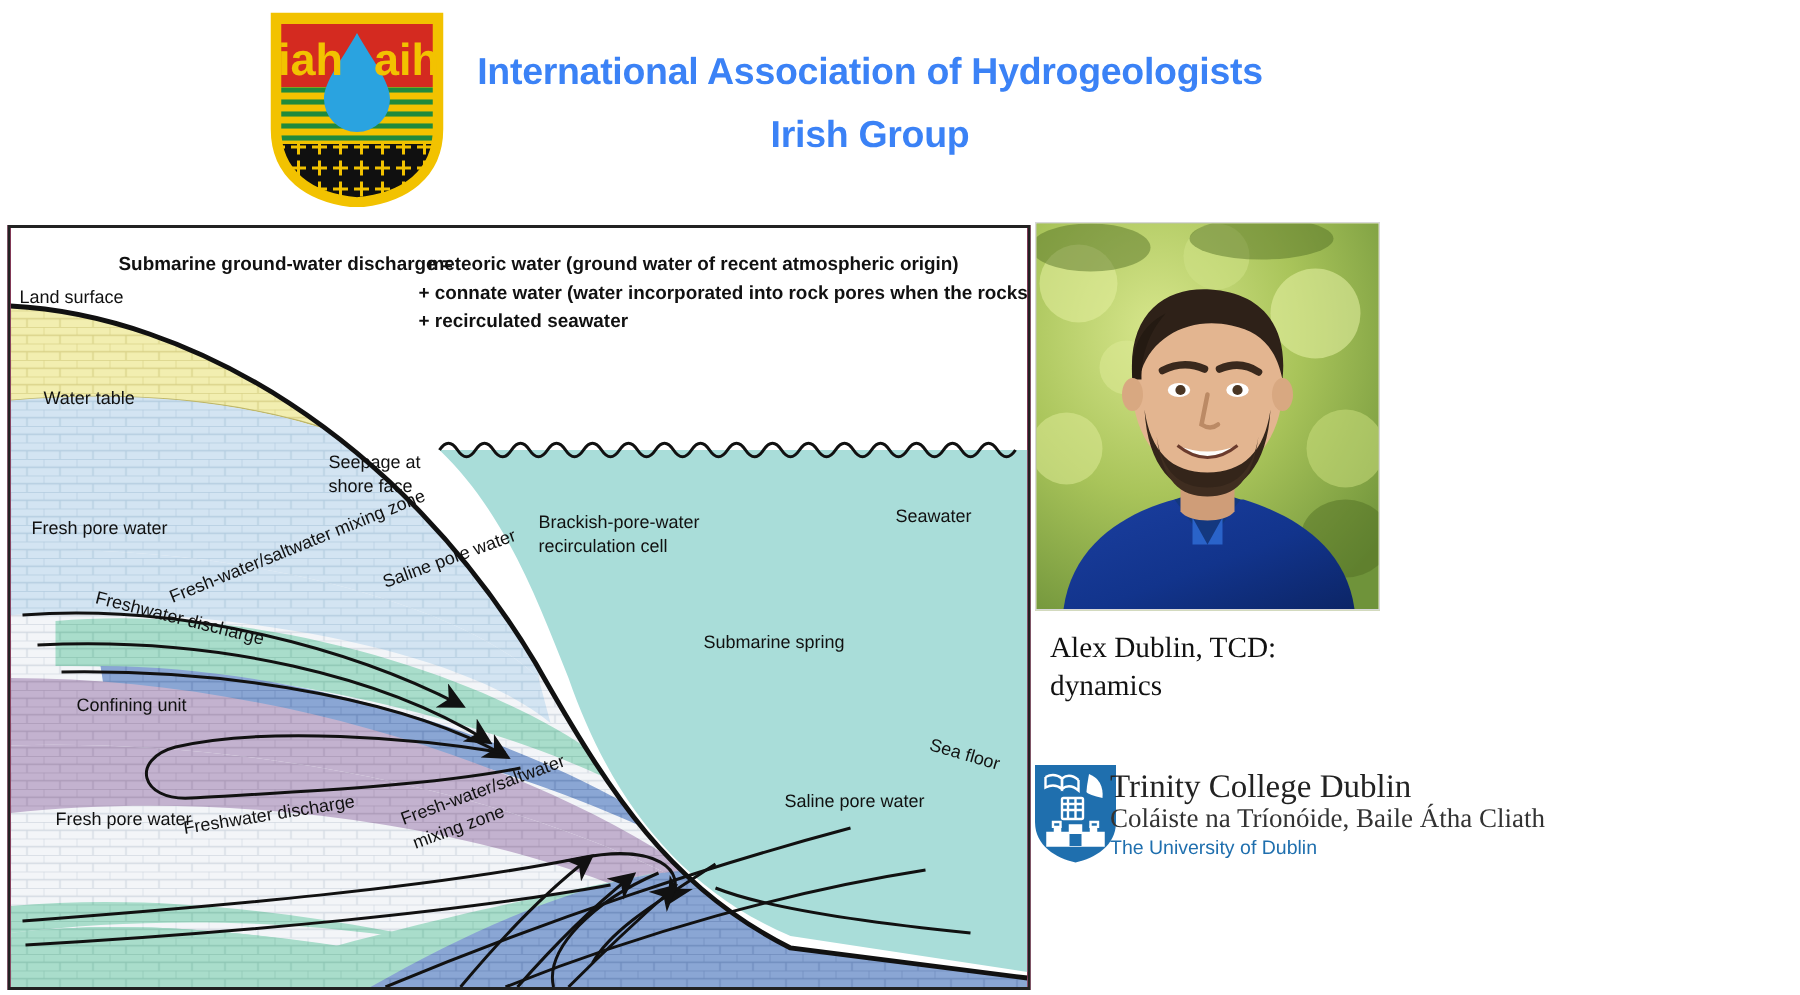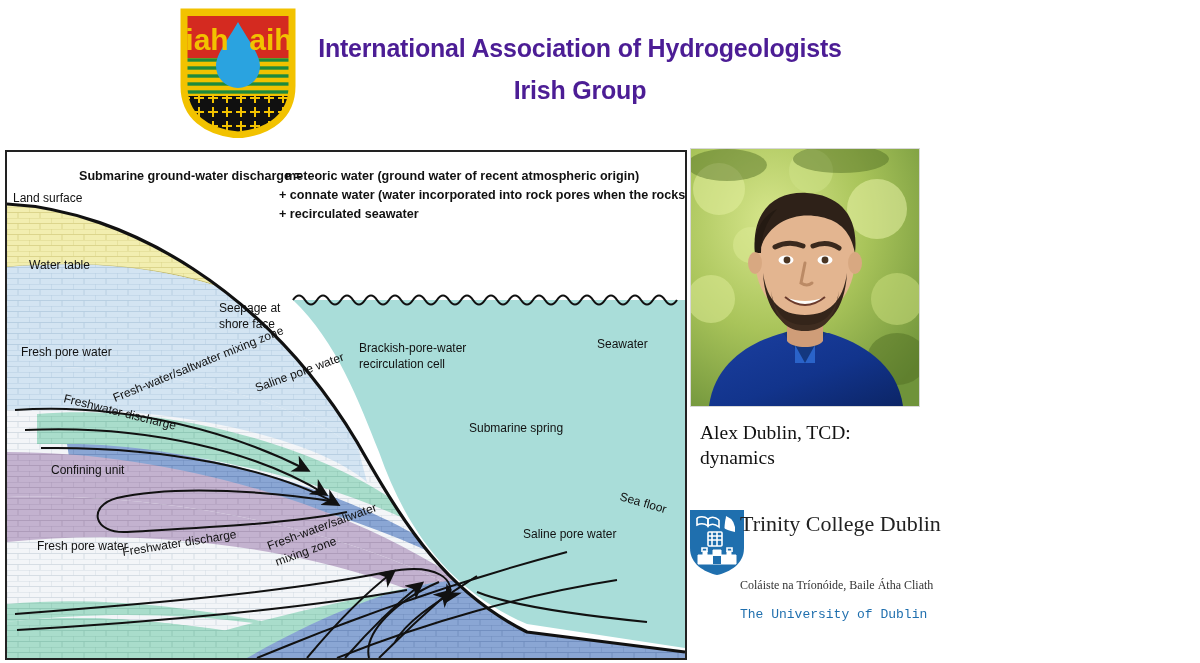--- a/index.html
+++ b/index.html
@@ -11,7 +11,7 @@
   #header{position:absolute;left:0;top:0;width:1200px;height:145px;}
   #iah-logo{position:absolute;left:178px;top:8px;width:120px;height:130px;}
   #header-text{position:absolute;left:300px;top:30px;width:560px;text-align:center;}
-  .hdr-line{color:#4c1d95;font-weight:bold;font-size:25px;line-height:36px;
+  .hdr-line{color:#3b82f6;font-weight:bold;font-size:25px;line-height:36px;
             letter-spacing:-0.2px;white-space:nowrap;}
   .hdr-line2{margin-top:6px;}
 

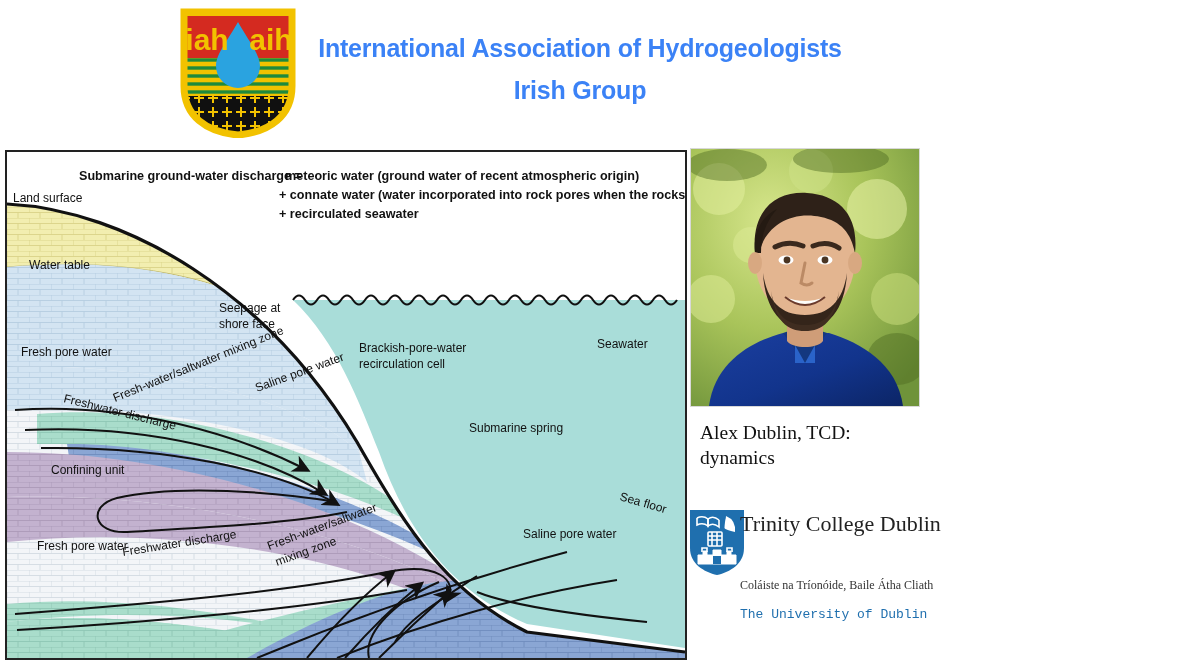--- a/index.html
+++ b/index.html
@@ -32,8 +32,8 @@
   #tcd-text{position:absolute;left:52px;top:3px;}
   .tcd-1{font-family:"Liberation Serif",serif;font-size:22px;color:#222;
          line-height:25px;white-space:nowrap;}
-  .tcd-2{font-family:"Liberation Serif",serif;font-size:12px;color:#333;
-         line-height:18px;white-space:nowrap;margin-top:40px;}
+  .tcd-2{font-family:"Liberation Serif",serif;font-size:18px;color:#333;
+         line-height:18px;white-space:nowrap;}
   .tcd-3{font-family:Liberation Mono, monospace;font-size:13px;color:#1f6fae;
          line-height:18px;white-space:nowrap;margin-top:12px;}
 </style>

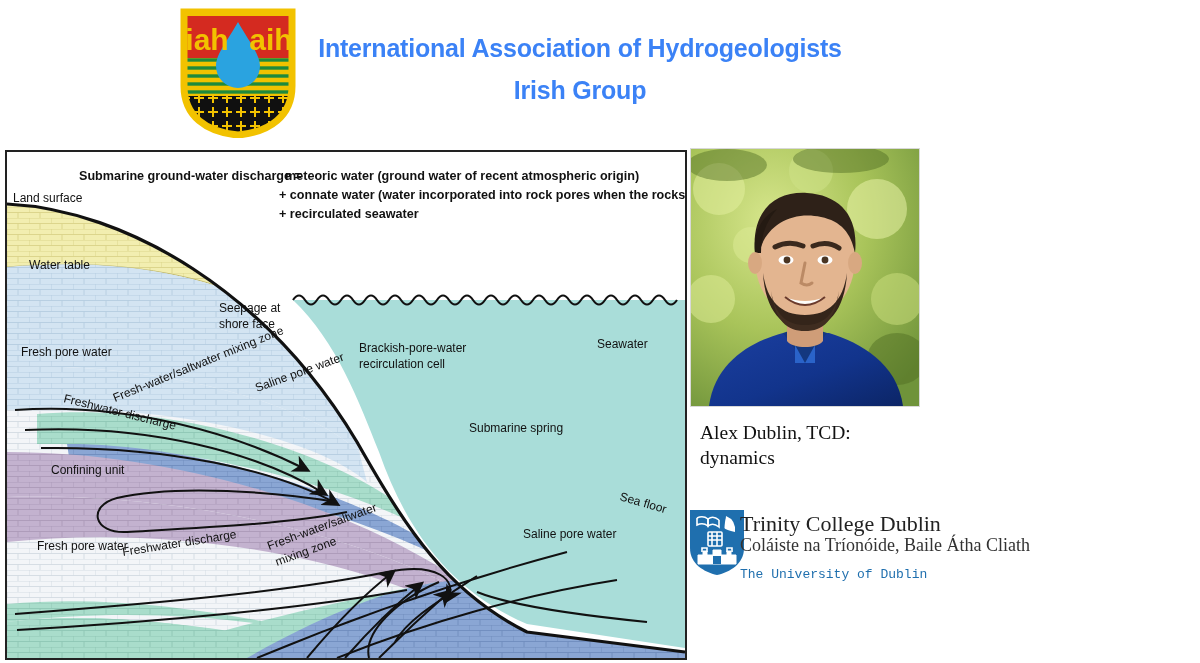--- a/index.html
+++ b/index.html
@@ -34,8 +34,8 @@
          line-height:25px;white-space:nowrap;}
   .tcd-2{font-family:"Liberation Serif",serif;font-size:18px;color:#333;
          line-height:18px;white-space:nowrap;}
-  .tcd-3{font-family:Liberation Mono, monospace;font-size:13px;color:#1f6fae;
-         line-height:18px;white-space:nowrap;margin-top:12px;}
+  .tcd-3{font-family:Liberation Sans, sans-serif;font-size:13px;color:#1f6fae;
+         line-height:18px;white-space:nowrap;margin-top:2px;}
 </style>
 </head>
 <body>

